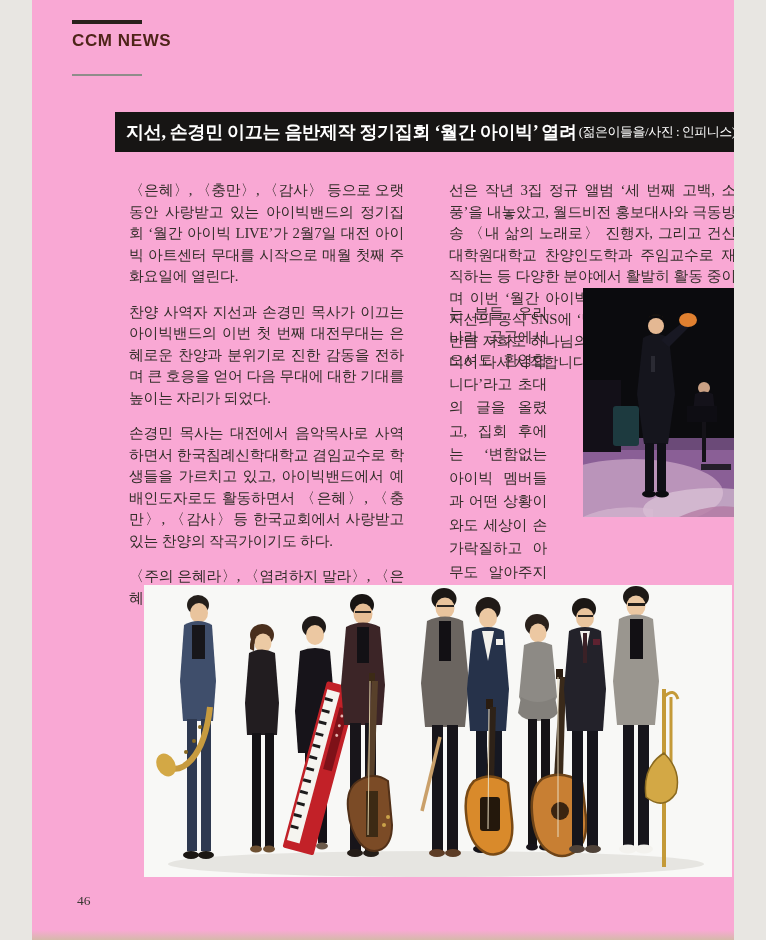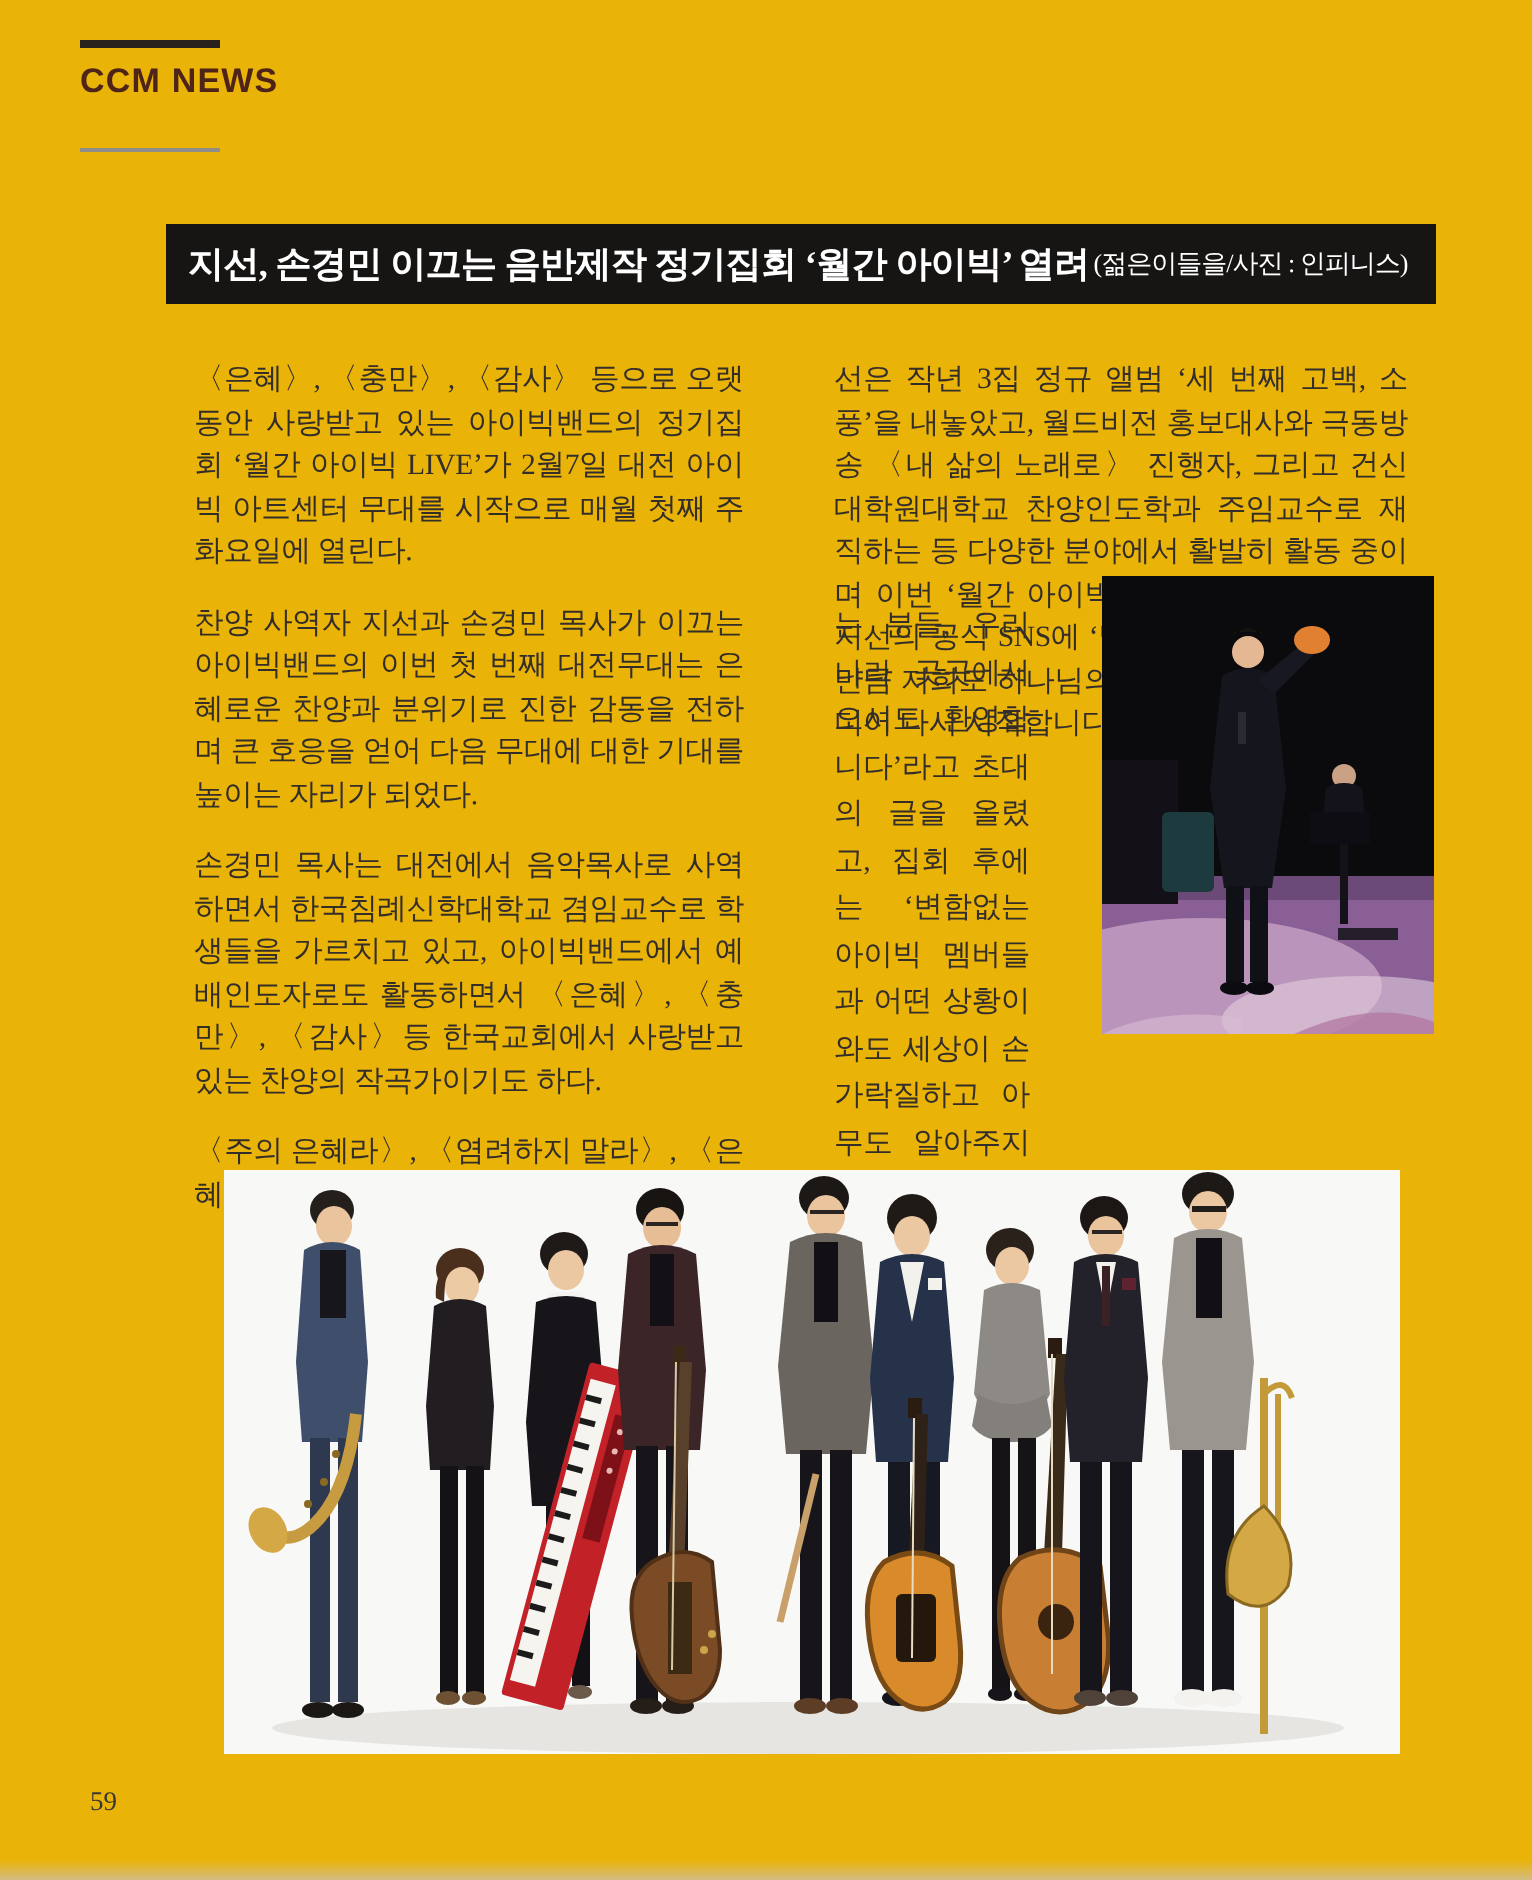--- a/index.html
+++ b/index.html
@@ -4,8 +4,8 @@
 <style>
   html,body{margin:0;padding:0;background:#e8e6e2;}
   .page{
-    position:relative;width:766px;height:940px;margin:0 auto;
-    background:#eab308;overflow:hidden;
+    position:relative;width:702px;height:940px;margin:0 auto;
+    background:#f9a8d4;overflow:hidden;
     font-family:"Liberation Serif","DejaVu Serif",serif;
     color:#332e2a;
   }

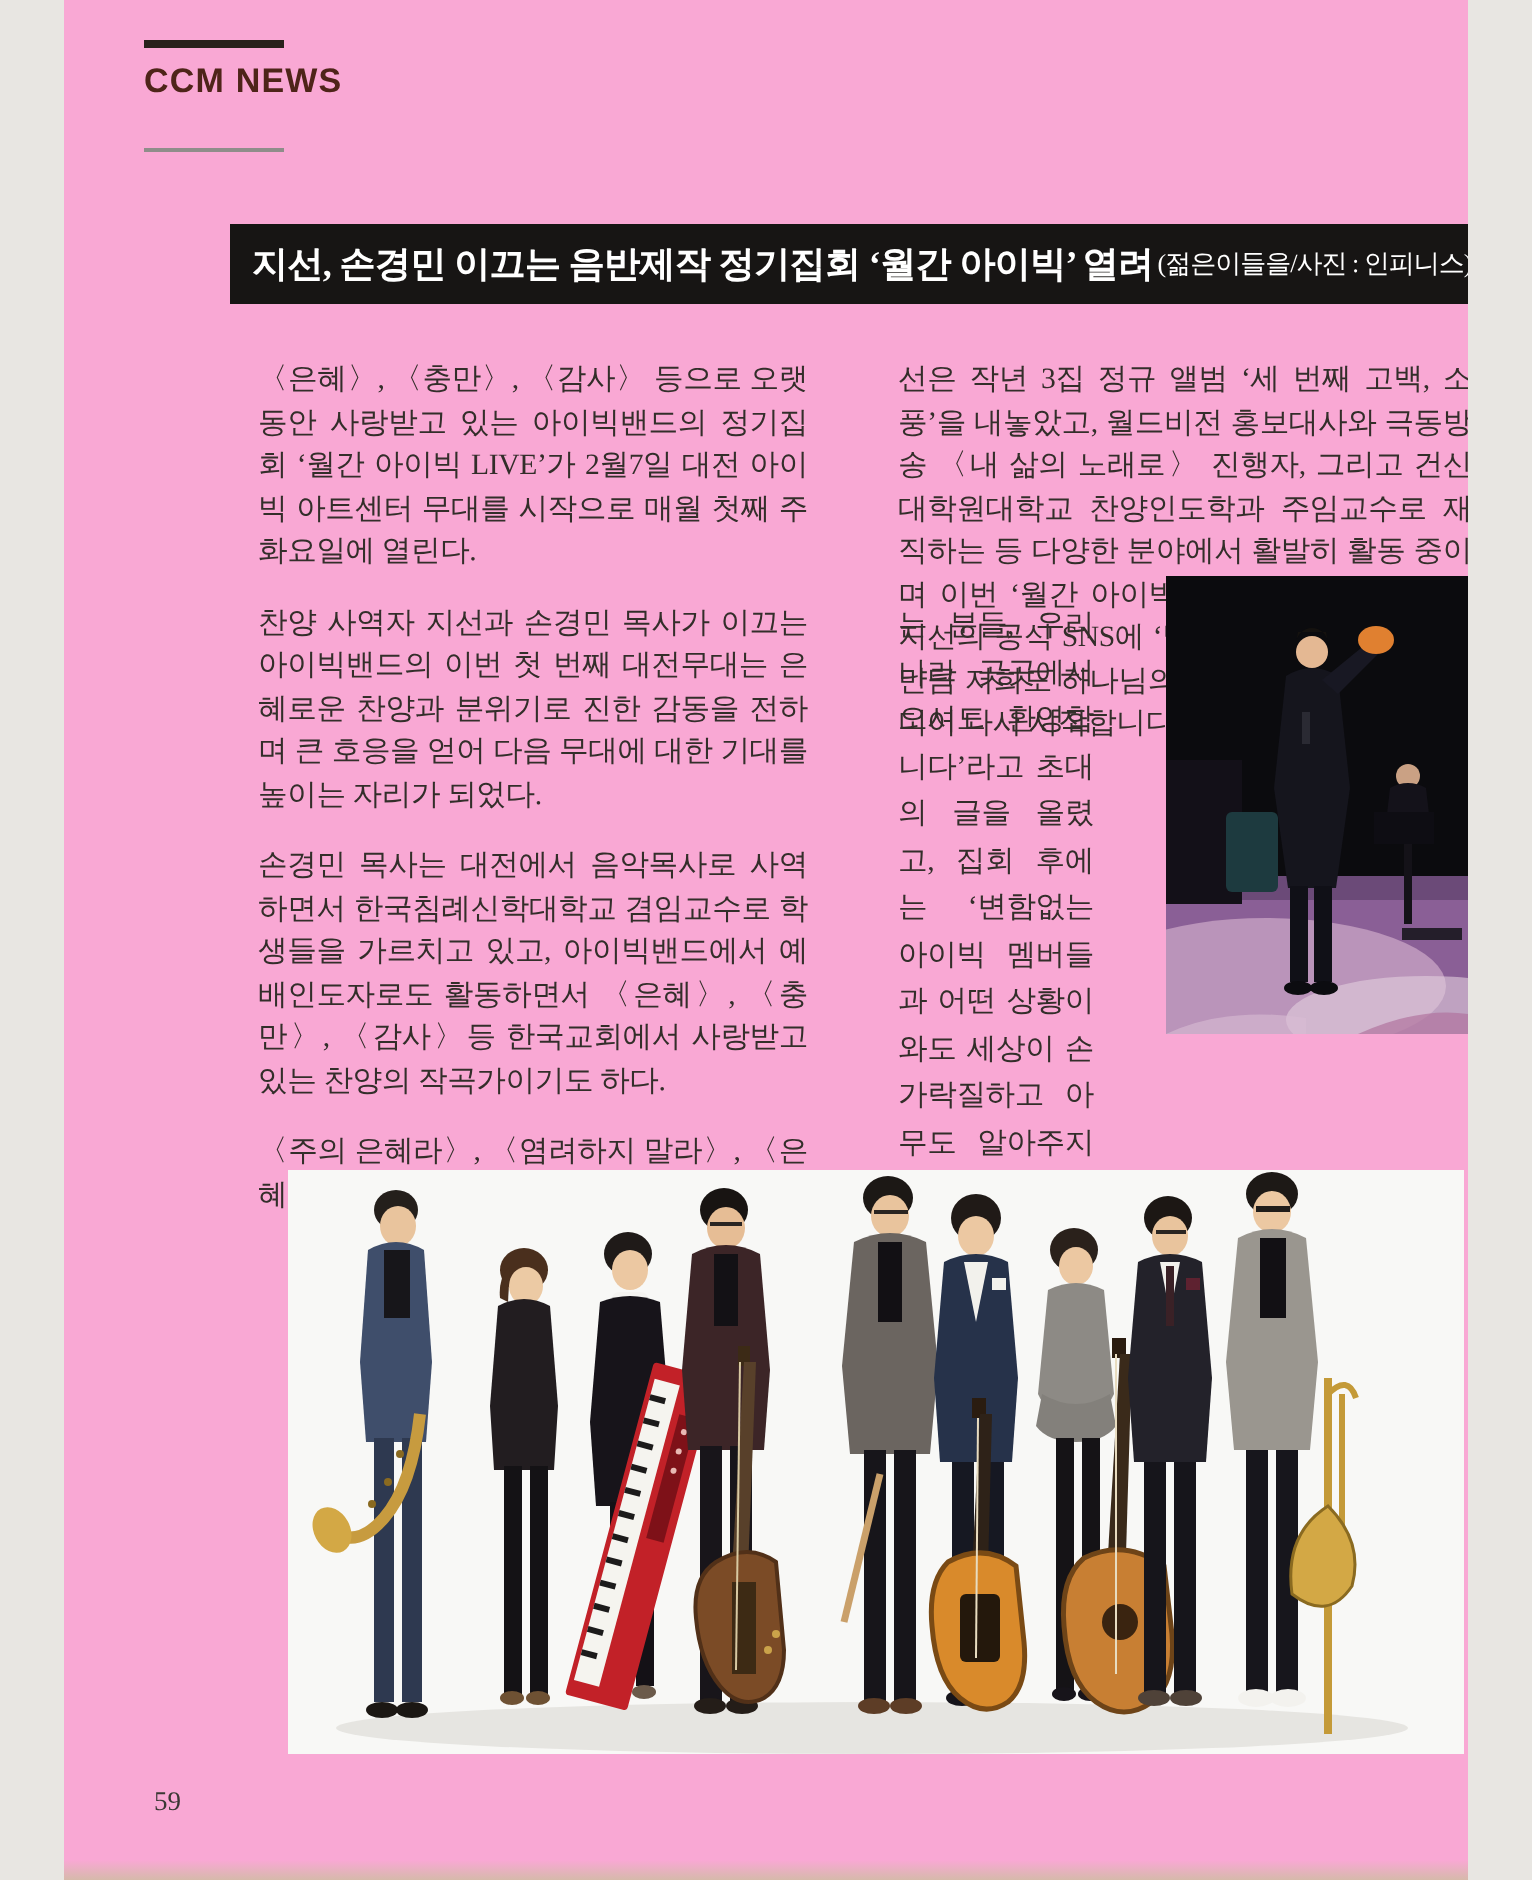--- a/index.html
+++ b/index.html
@@ -287,7 +287,7 @@
     </g>
   </svg>
 
-  <div class="folio">59</div>
+  <div class="folio">46</div>
   <div class="scan-edge"></div>
 
 </div>

